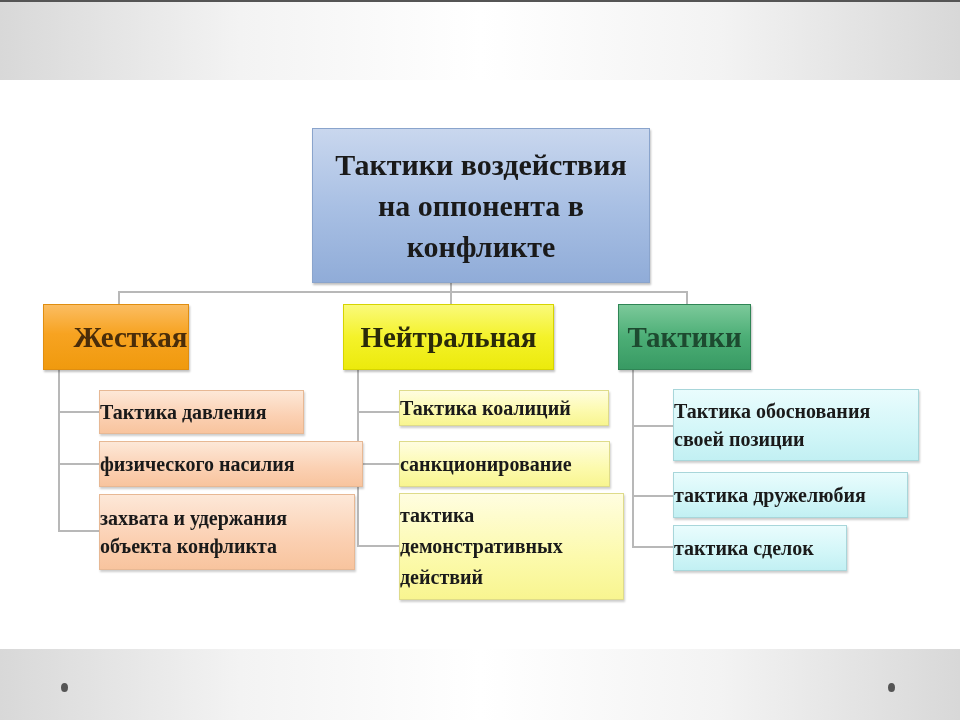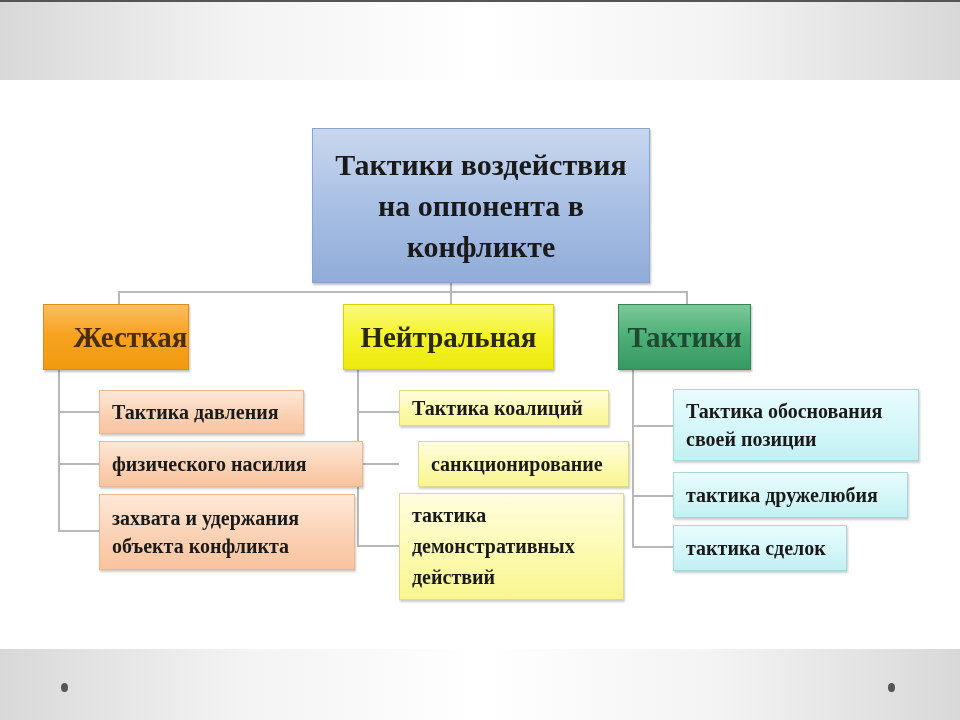--- a/index.html
+++ b/index.html
@@ -45,7 +45,7 @@
       background: linear-gradient(180deg, #7cc99a 0%, #4cae76 50%, #389a63 100%);
       color: #1d4a30; border: 1px solid #2f8555; }
     .item {
-      font-size: 20px; line-height: 28px; padding: 0 12px;
+      font-size: 20px; line-height: 28px; padding: 0 0;
       box-shadow: 1px 2px 2px rgba(0,0,0,0.2);
     }
     .item-hard { background: linear-gradient(180deg, #fde8d8 0%, #fbd0b2 60%, #f8c49e 100%); border: 1px solid #e7b894; }

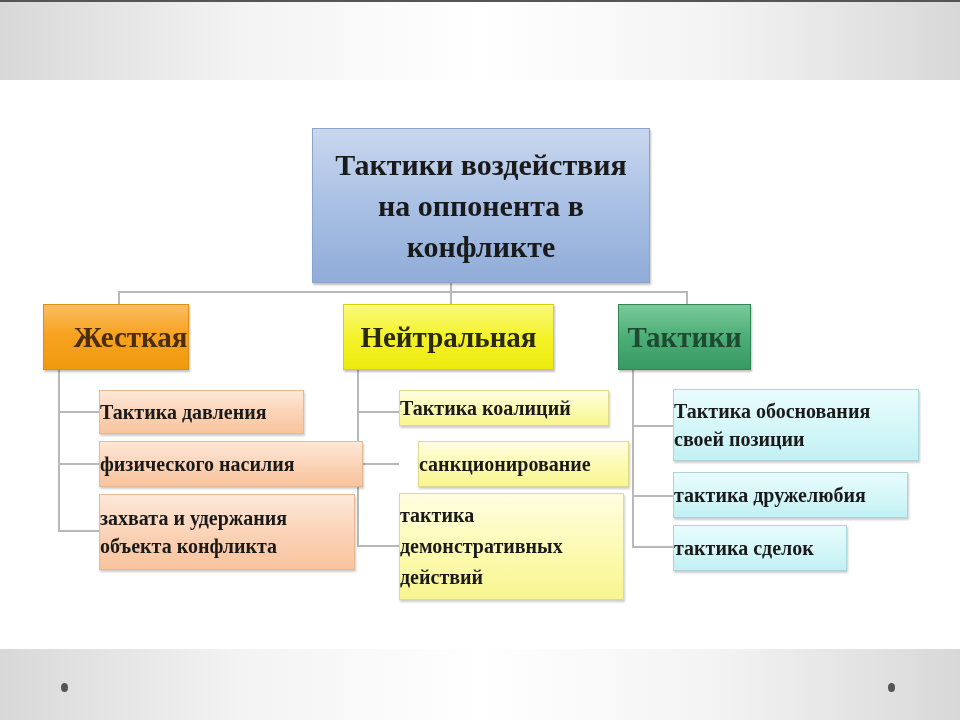--- a/index.html
+++ b/index.html
@@ -107,7 +107,7 @@
 <div class="box item item-neutral" style="left:399px; top:390px; width:210px; height:36px;">
   <span>Тактика коалиций</span>
 </div>
-<div class="box item item-neutral" style="left:418px; top:441px; width:211px; height:46px;">
+<div class="box item item-neutral" style="left:399px; top:441px; width:211px; height:46px;">
   <span>санкционирование</span>
 </div>
 <div class="box item item-neutral" style="left:399px; top:493px; width:225px; height:107px;">

